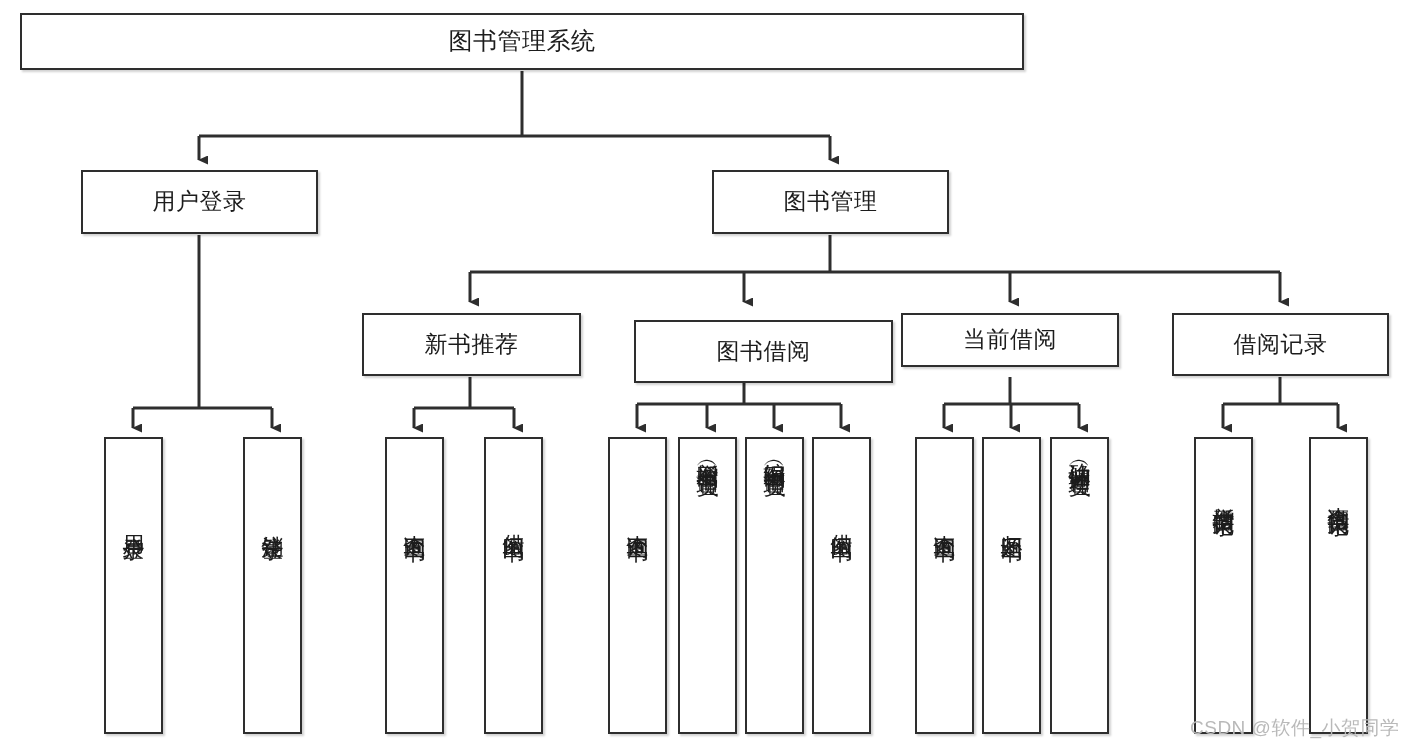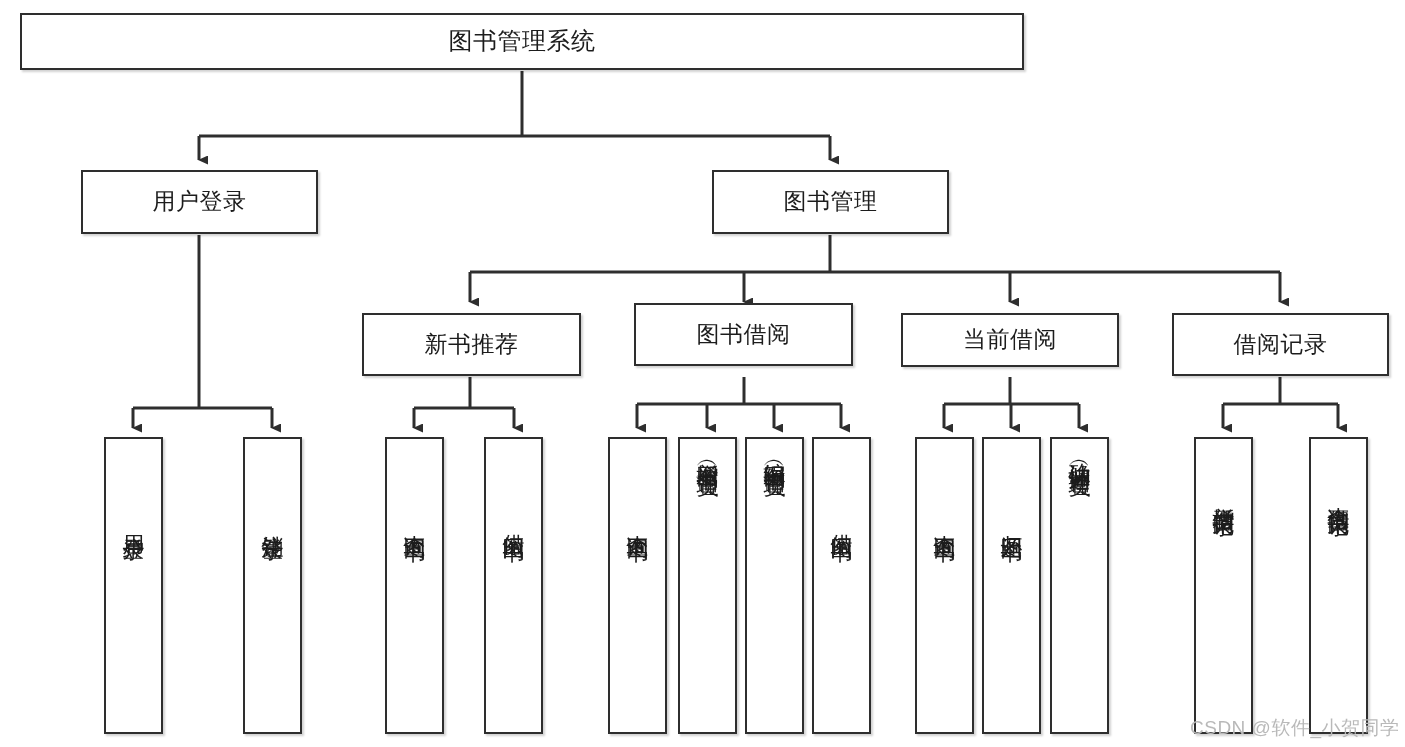--- a/index.html
+++ b/index.html
@@ -145,7 +145,7 @@
   <div class="node" style="left:362px; top:313px; width:219px; height:63px;justify-content:center;">
     <span class="label-h">新书推荐</span>
   </div>
-  <div class="node" style="left:634px; top:303px; width:219px; height:63px;">
+  <div class="node" style="left:634px; top:320px; width:259px; height:63px;">
     <span class="label-h">图书借阅</span>
   </div>
   <div class="node" style="left:901px; top:313px; width:218px; height:54px;">

